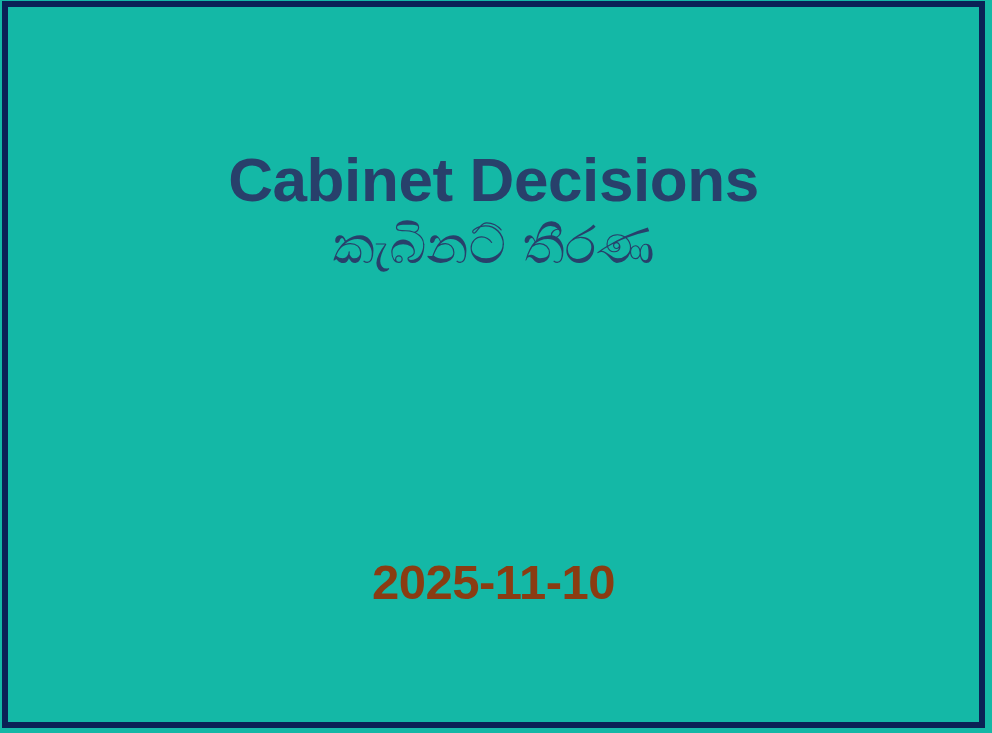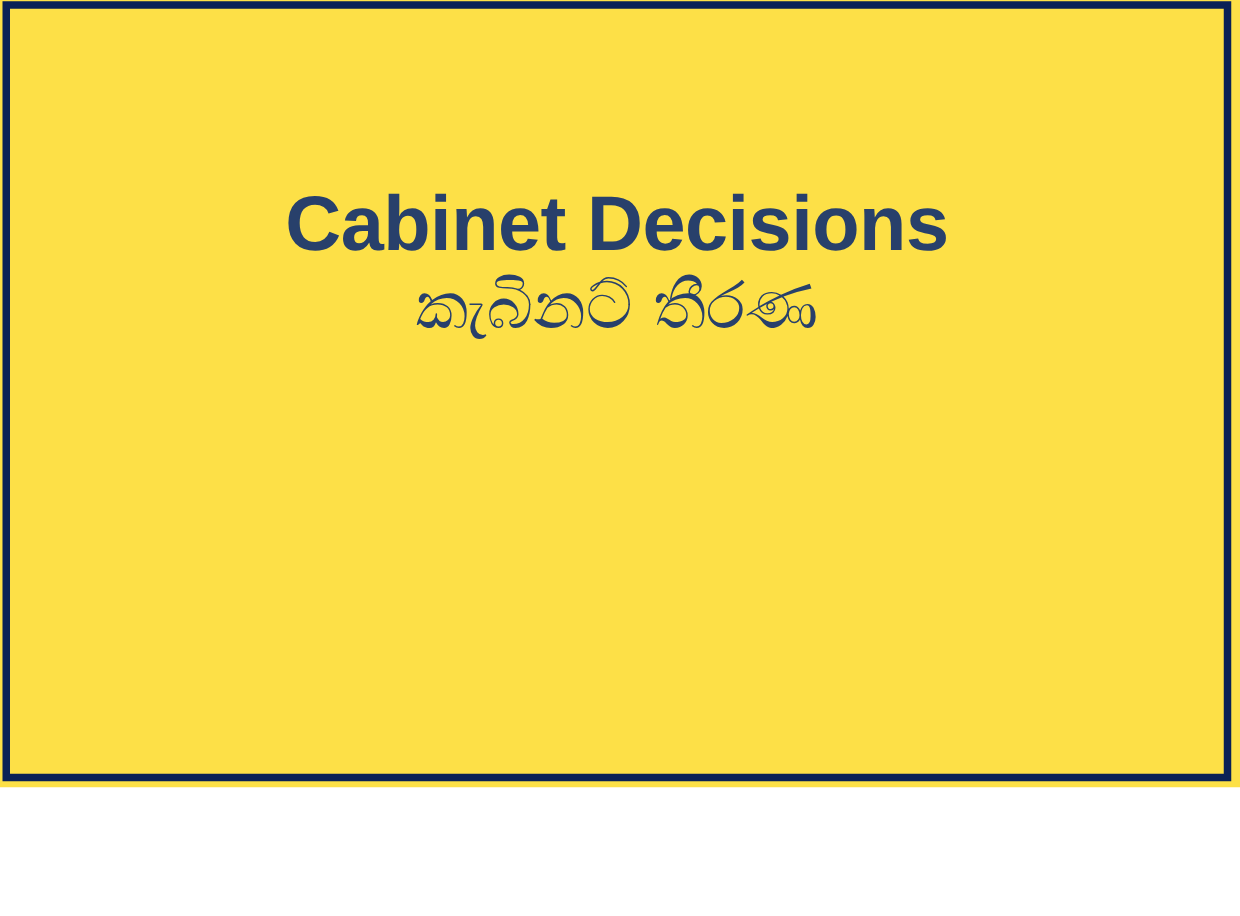--- a/index.html
+++ b/index.html
@@ -17,9 +17,9 @@
   .page {
     position: relative;
     width: 992px;
-    height: 630px;
+    height: 733px;
     box-sizing: border-box;
-    background: #fde047;
+    background: #14b8a6;
     overflow: hidden;
   }
 

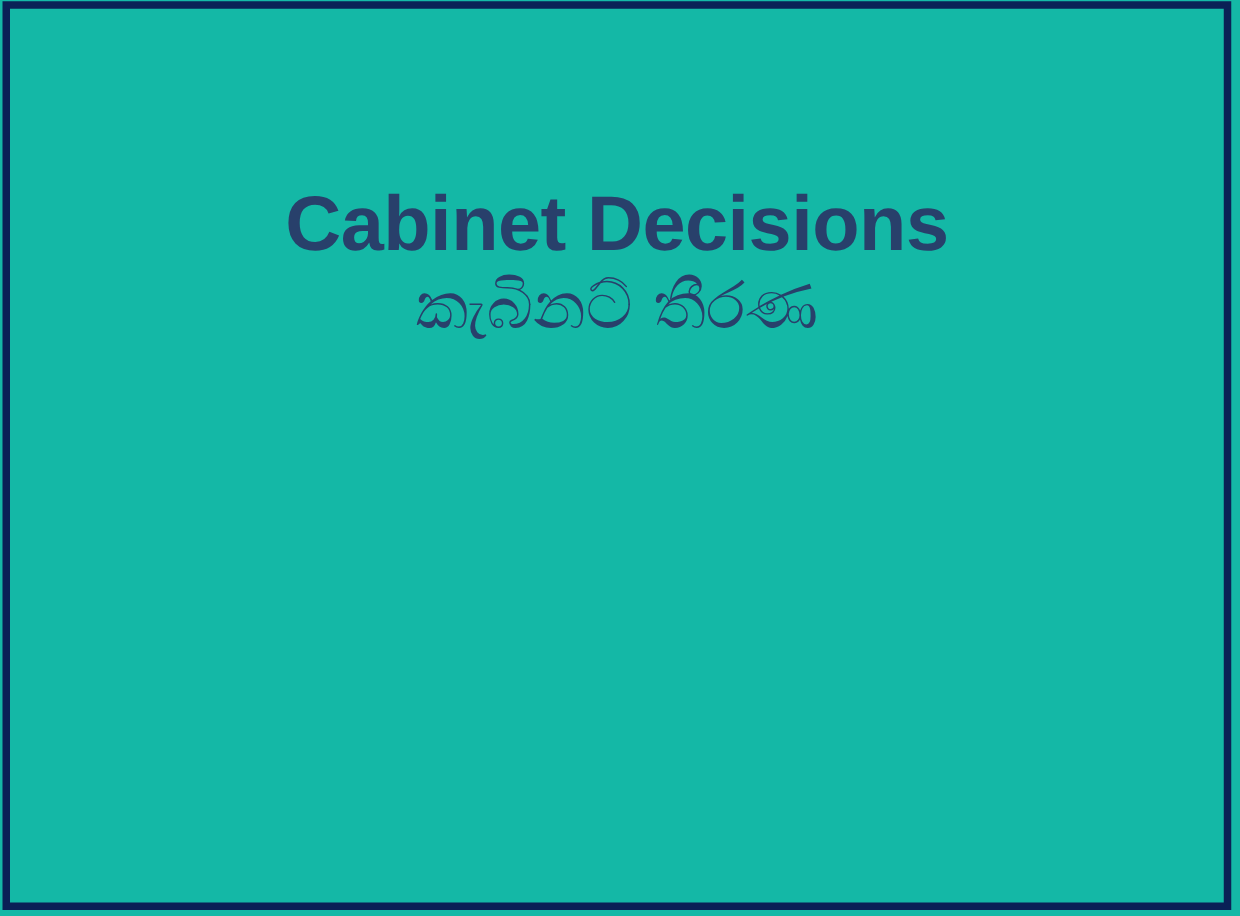--- a/index.html
+++ b/index.html
@@ -108,6 +108,7 @@
 
     <div class="spacer"></div>
 
+    <span class="doc-date">2025-11-10</span>
 
   </div>
 </div>

